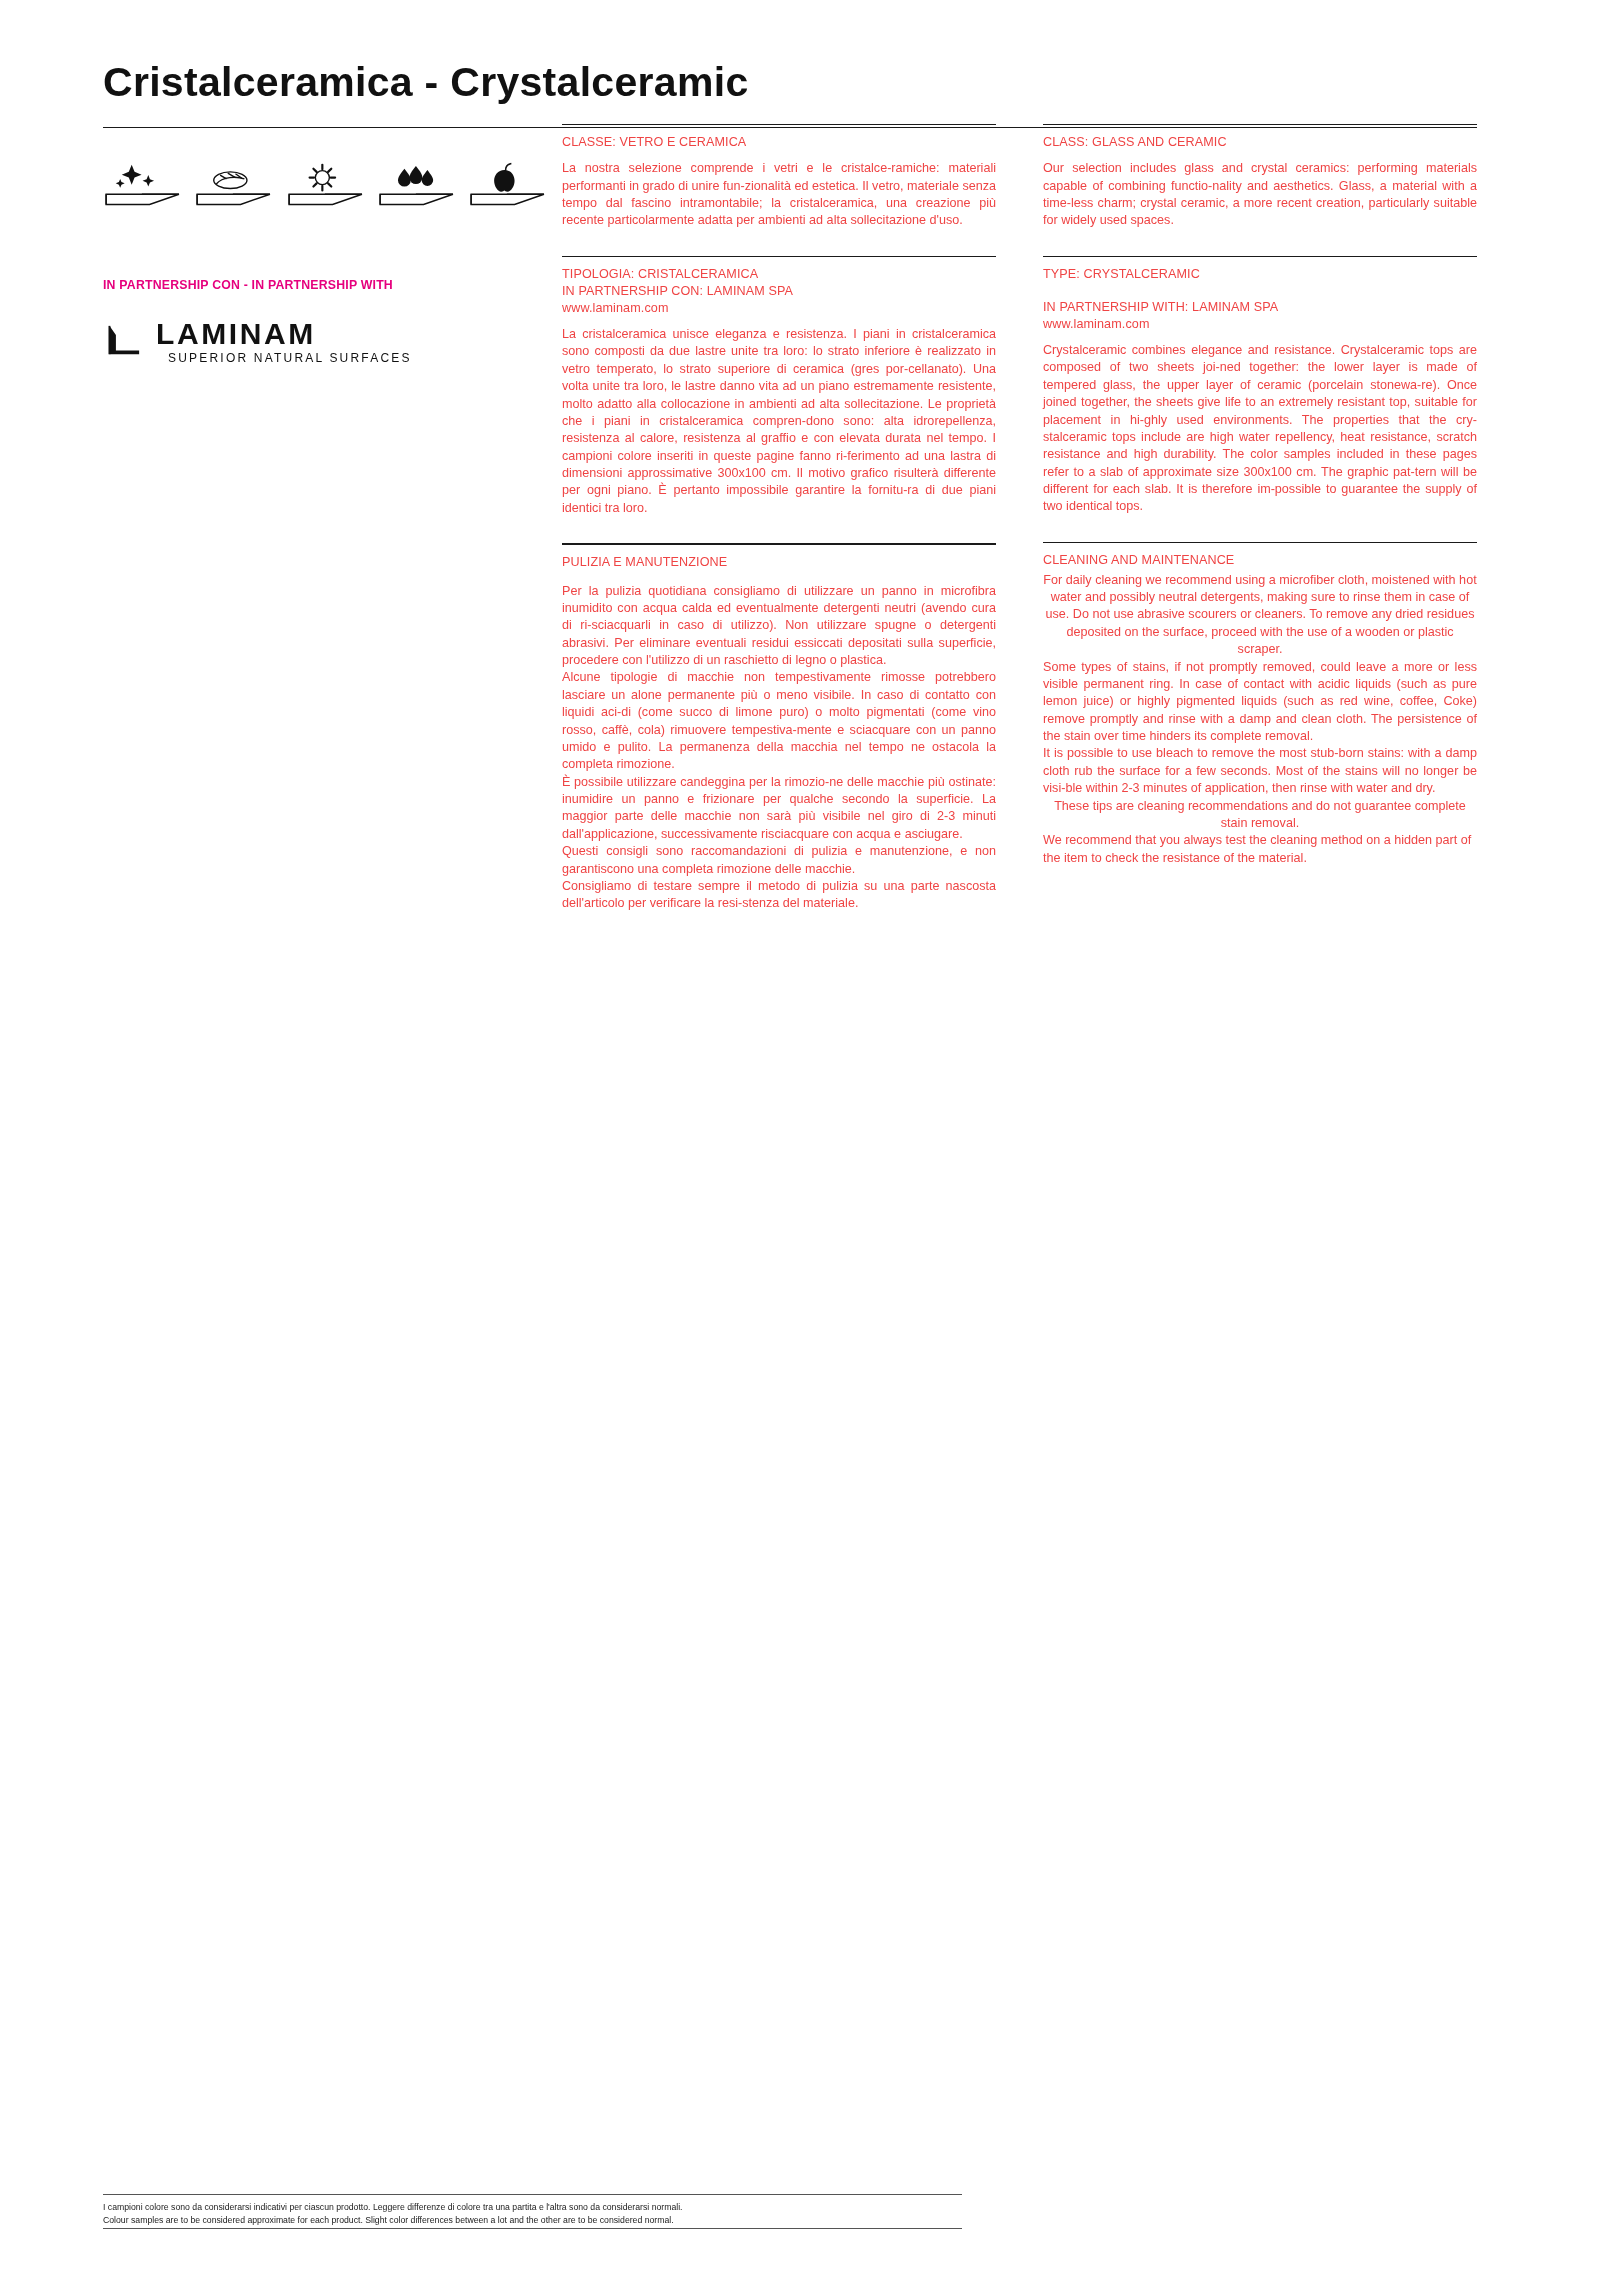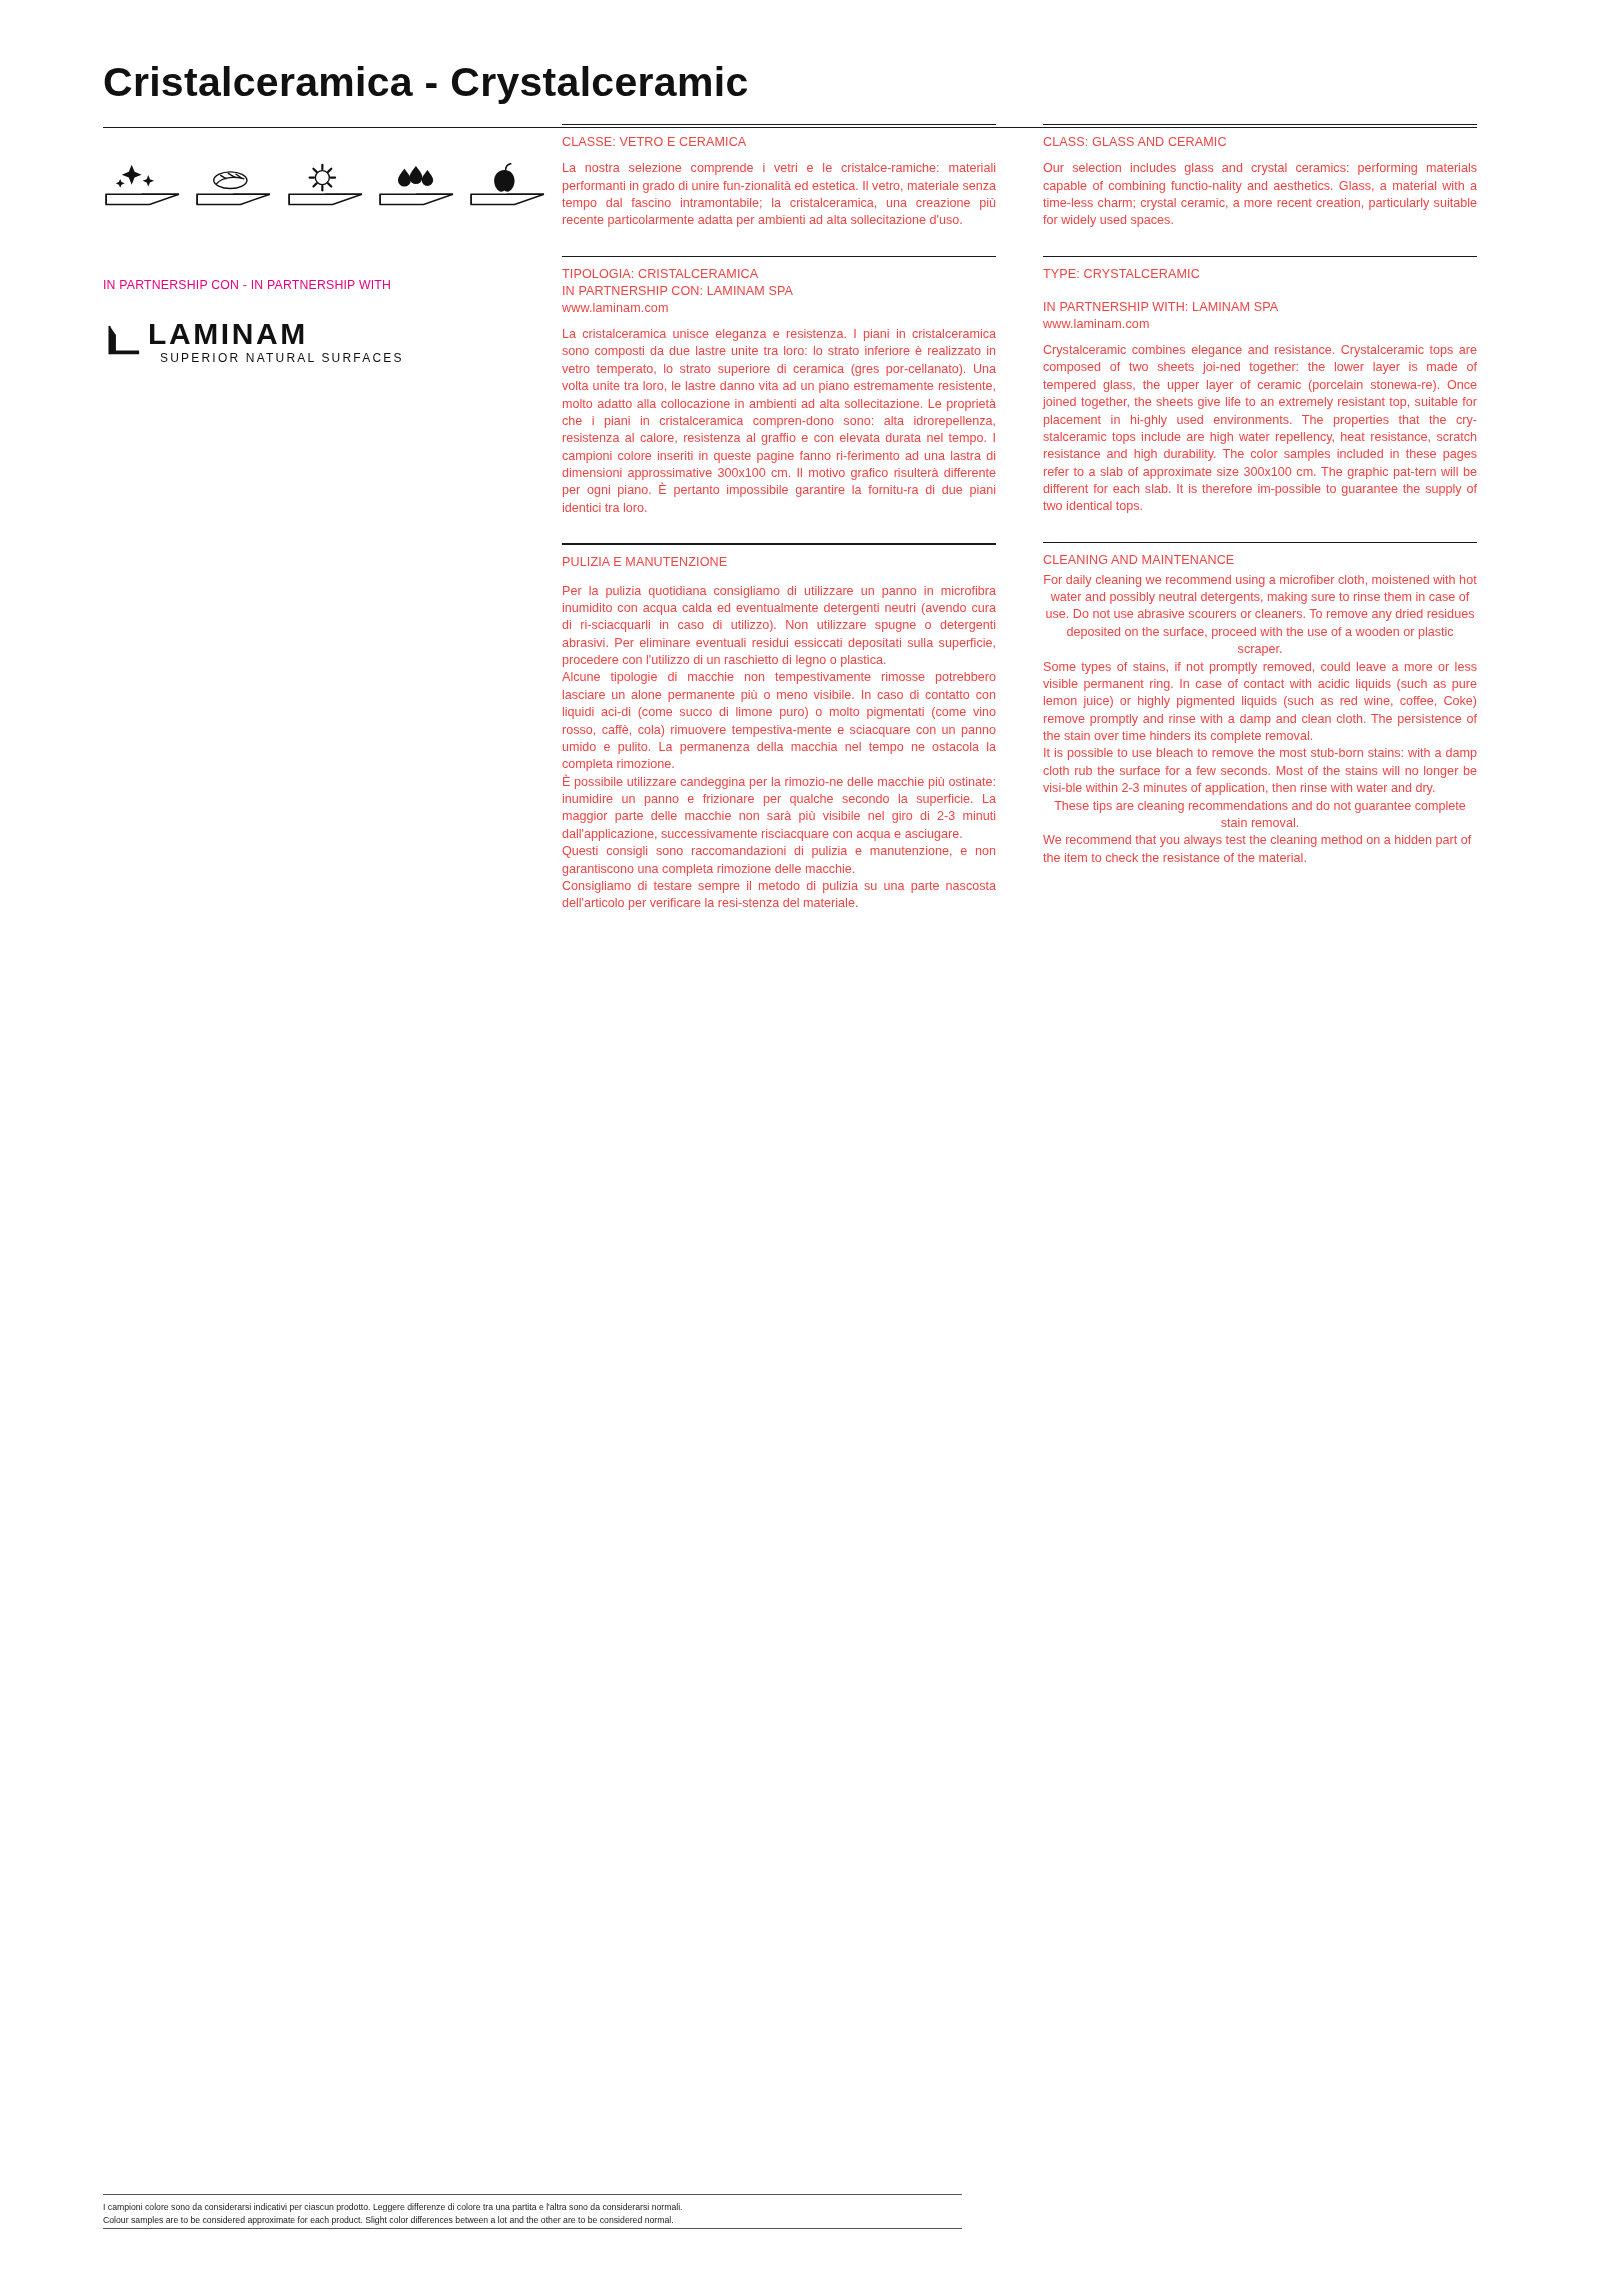--- a/index.html
+++ b/index.html
@@ -61,7 +61,7 @@
     color: #e6007e;
     font-size: 12.3px;
     letter-spacing: 0.2px;
-    font-weight: 400;
+    font-weight: 700;
   }
   .laminam-logo {
     margin-top: 27px;

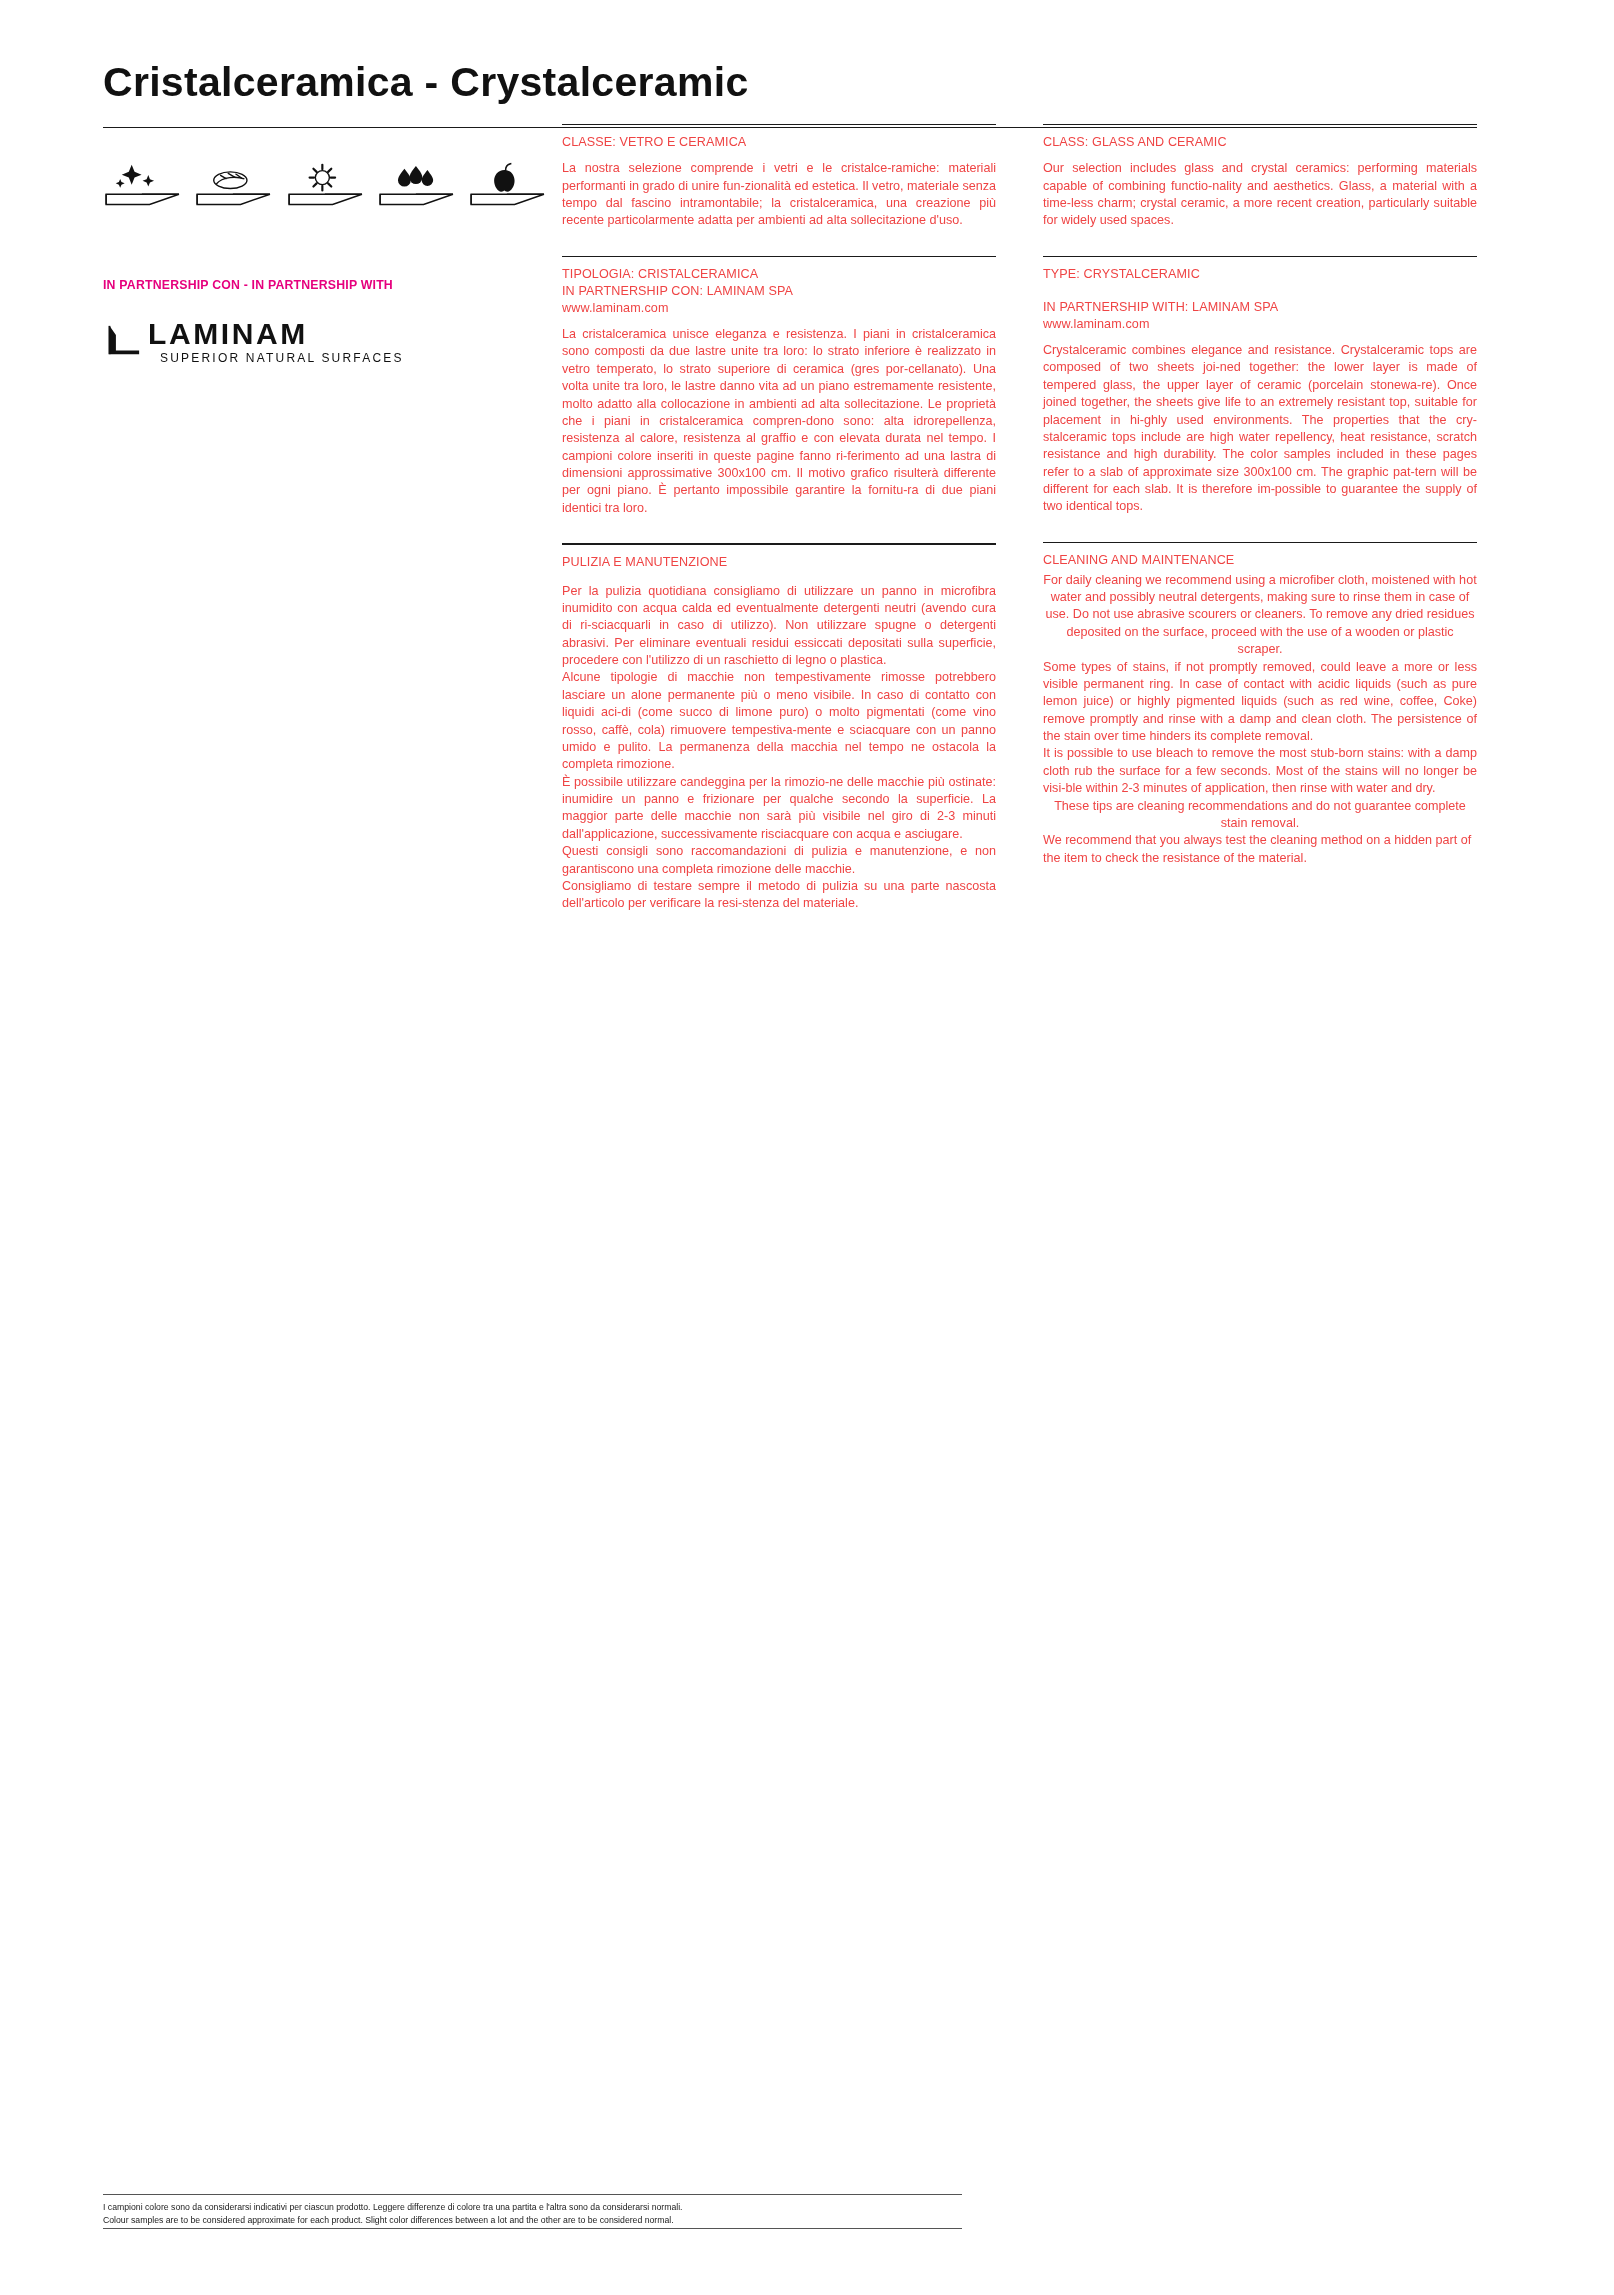--- a/index.html
+++ b/index.html
@@ -67,7 +67,7 @@
     margin-top: 27px;
     display: flex;
     align-items: center;
-    gap: 5px;
+    gap: 13px;
   }
   .laminam-mark svg { display: block; }
   .laminam-text {

